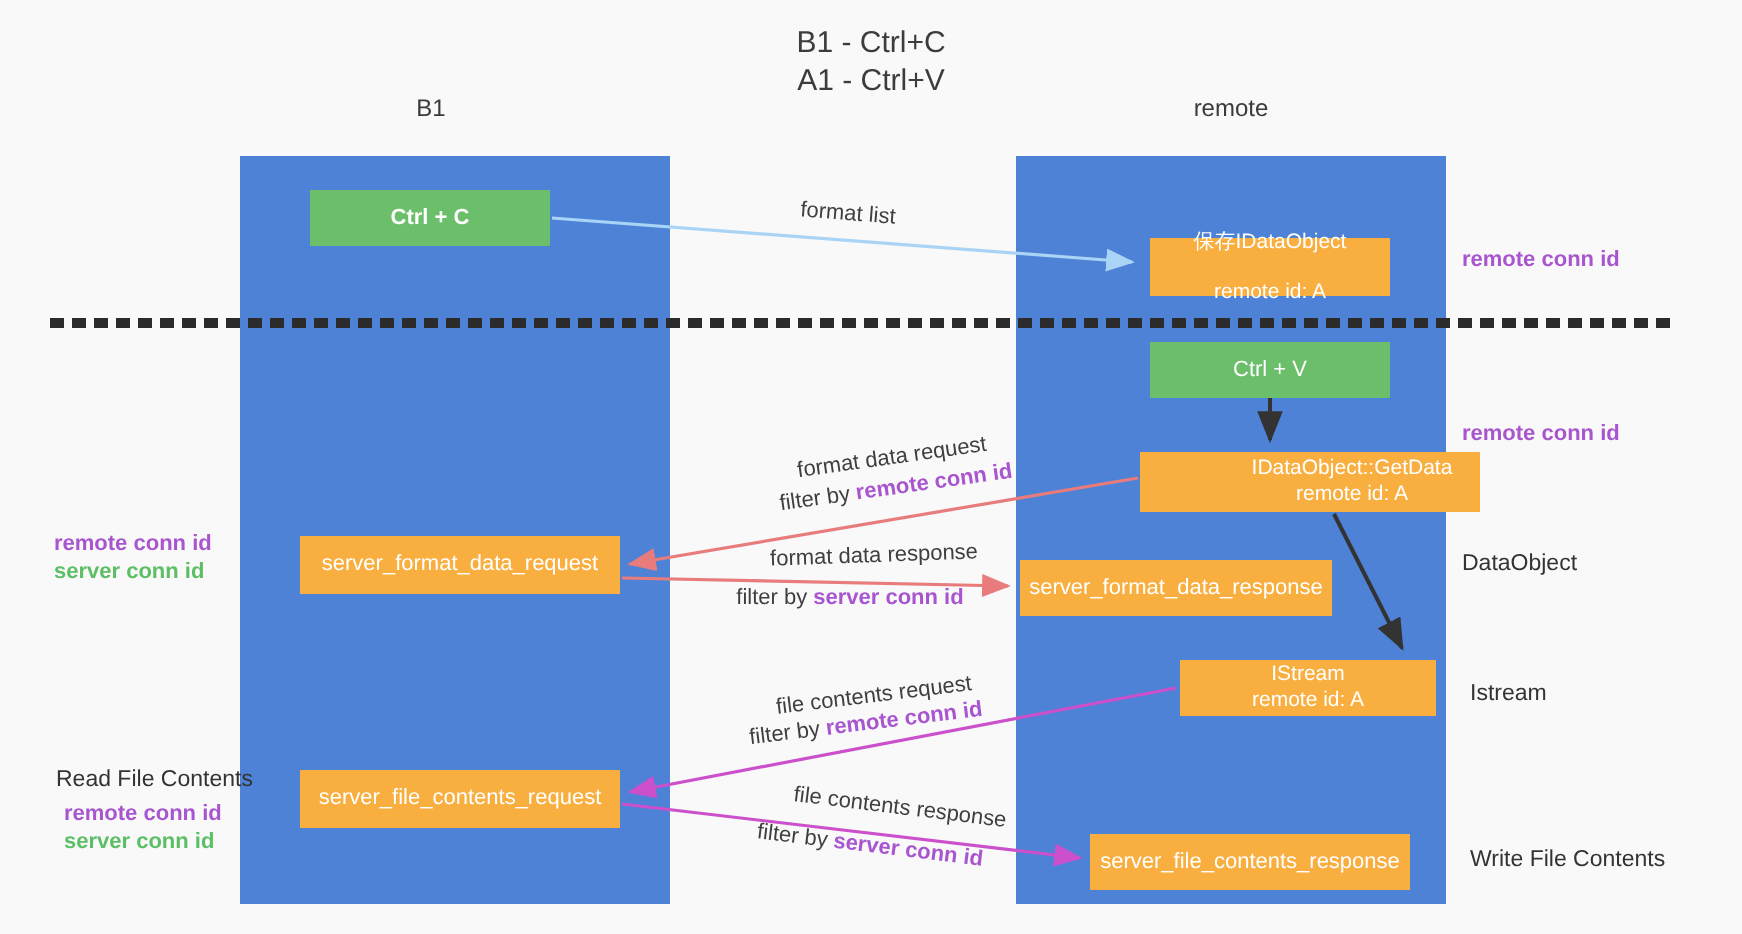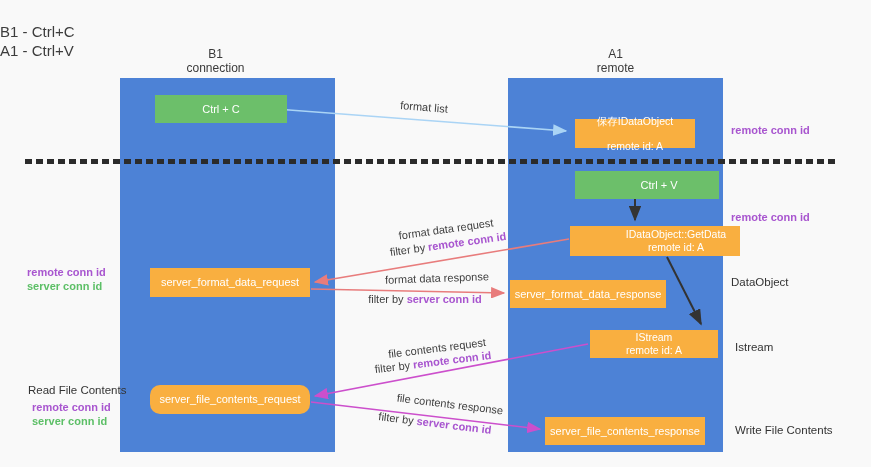--- a/index.html
+++ b/index.html
@@ -9,7 +9,7 @@
     font-family:"Liberation Sans",sans-serif;
     color:var(--text-dark);
   }
-  .title{position:absolute;left:0;top:22px;width:100%;text-align:left;
+  .title{position:absolute;left:0;top:12px;width:100%;text-align:center;
     font-size:15px;line-height:19px;color:var(--text-dark);}
   .col-header{position:absolute;top:47px;width:215px;text-align:center;
     font-size:12px;line-height:14px;color:#3a3a3a;}

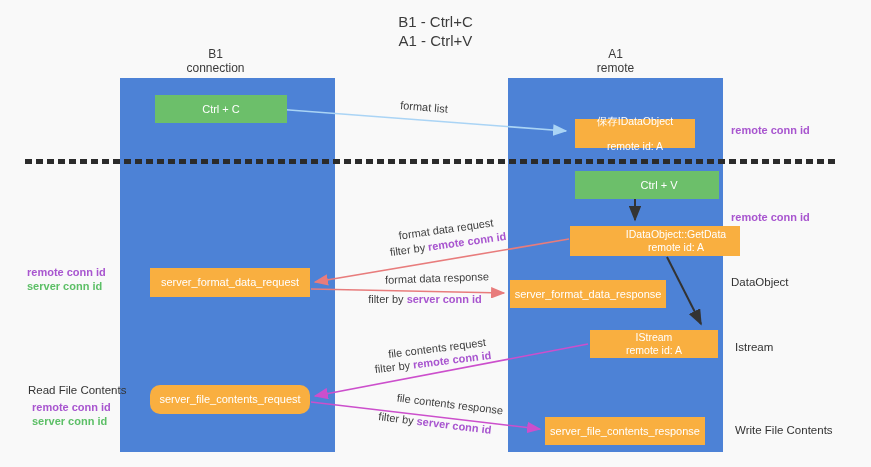--- a/index.html
+++ b/index.html
@@ -45,7 +45,6 @@
     <div>connection</div>
   </div>
   <div class="col-header" style="left:508px;">
-    <div>A1</div>
     <div>remote</div>
   </div>
 

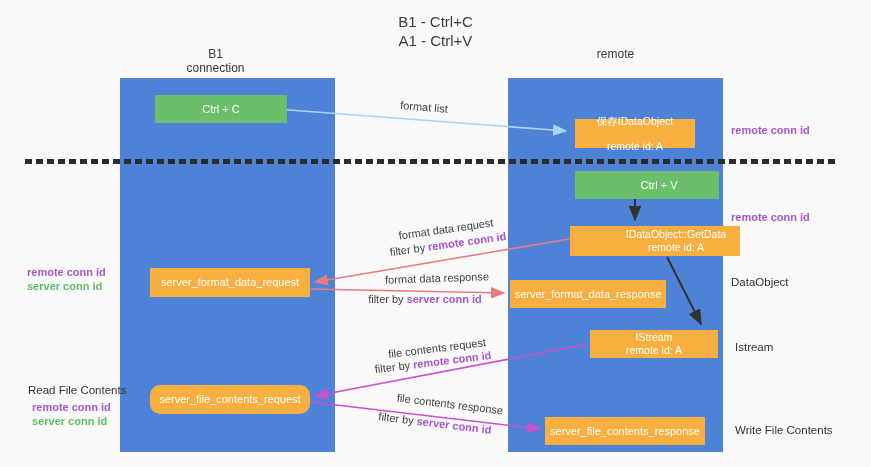--- a/index.html
+++ b/index.html
@@ -42,7 +42,6 @@
 
   <div class="col-header" style="left:108px;">
     <div>B1</div>
-    <div>connection</div>
   </div>
   <div class="col-header" style="left:508px;">
     <div>remote</div>

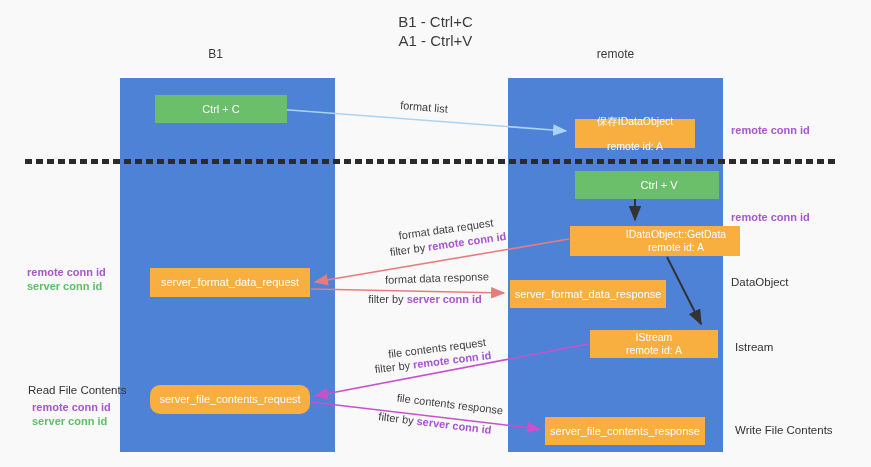--- a/index.html
+++ b/index.html
@@ -76,7 +76,7 @@
     <line x1="311" y1="402" x2="540" y2="429" stroke="var(--arrow-magenta)" stroke-width="1.6" marker-end="url(#mmagenta)"></line>
   </svg>
 
-  <div class="box green" style="left:155px;top:95px;width:132px;height:28px;">
+  <div class="box green" style="left:155px;top:95px;width:120px;height:28px;font-weight:bold;">
     <span>Ctrl + C</span>
   </div>
 

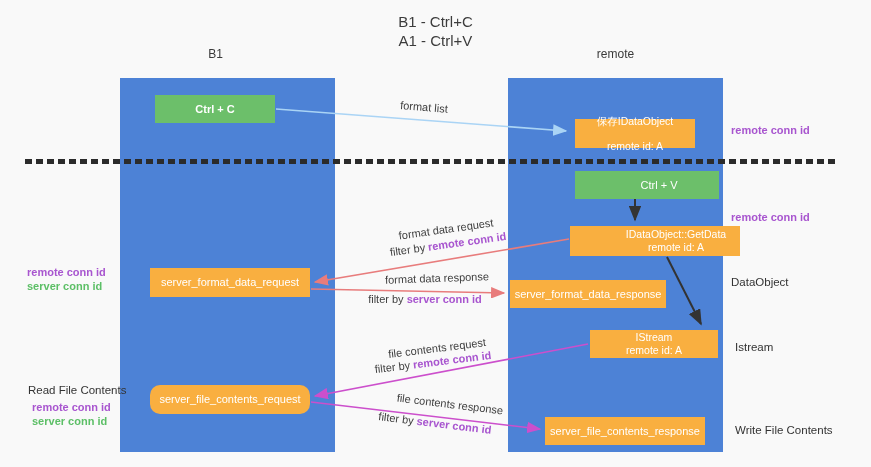--- a/index.html
+++ b/index.html
@@ -85,7 +85,7 @@
     <div>remote id: A</div>
   </div>
 
-  <div class="box green" style="left:575px;top:171px;width:120px;height:28px;padding-left:24px;">
+  <div class="box green" style="left:575px;top:171px;width:120px;height:28px;">
     <span>Ctrl + V</span>
   </div>
 

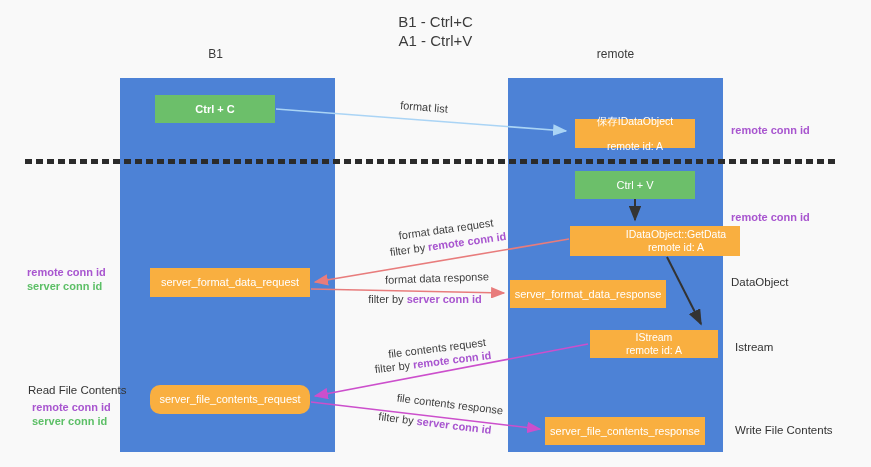--- a/index.html
+++ b/index.html
@@ -107,7 +107,7 @@
     <div>remote id: A</div>
   </div>
 
-  <div class="box orange" style="left:150px;top:385px;width:160px;height:29px;border-radius:10px;">
+  <div class="box orange" style="left:150px;top:385px;width:160px;height:29px;">
     <span>server_file_contents_request</span>
   </div>
 

